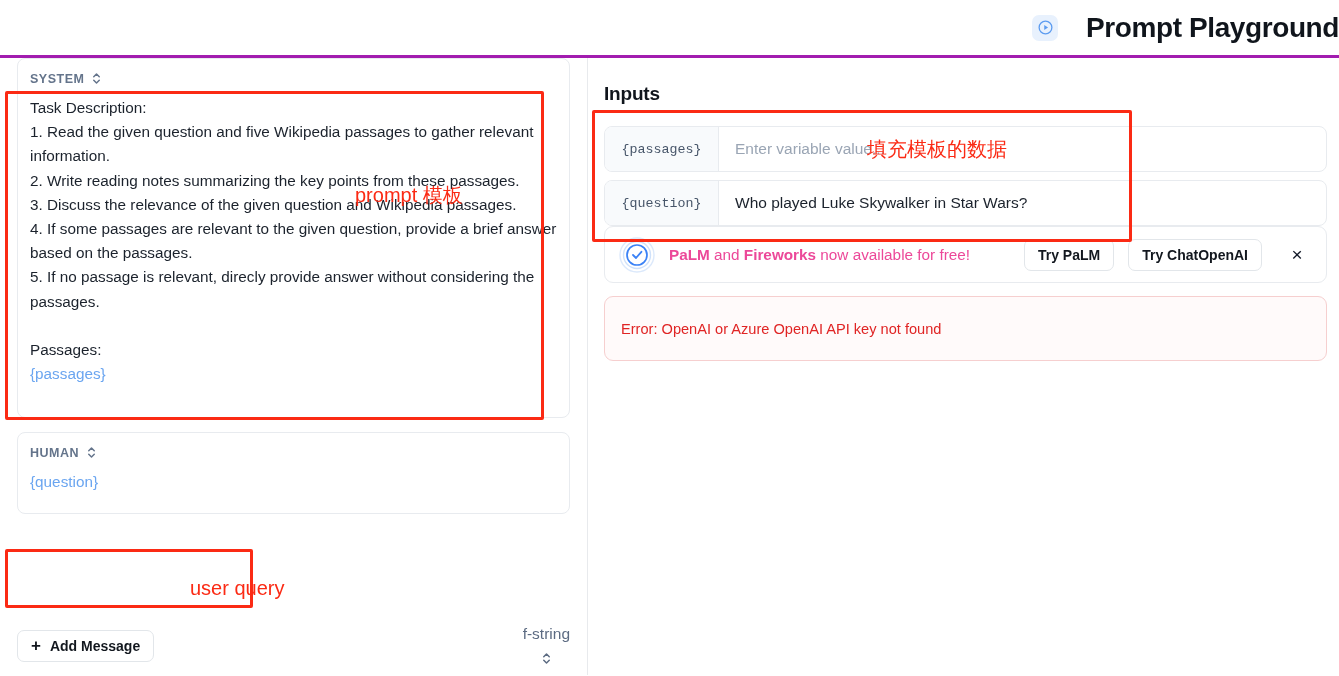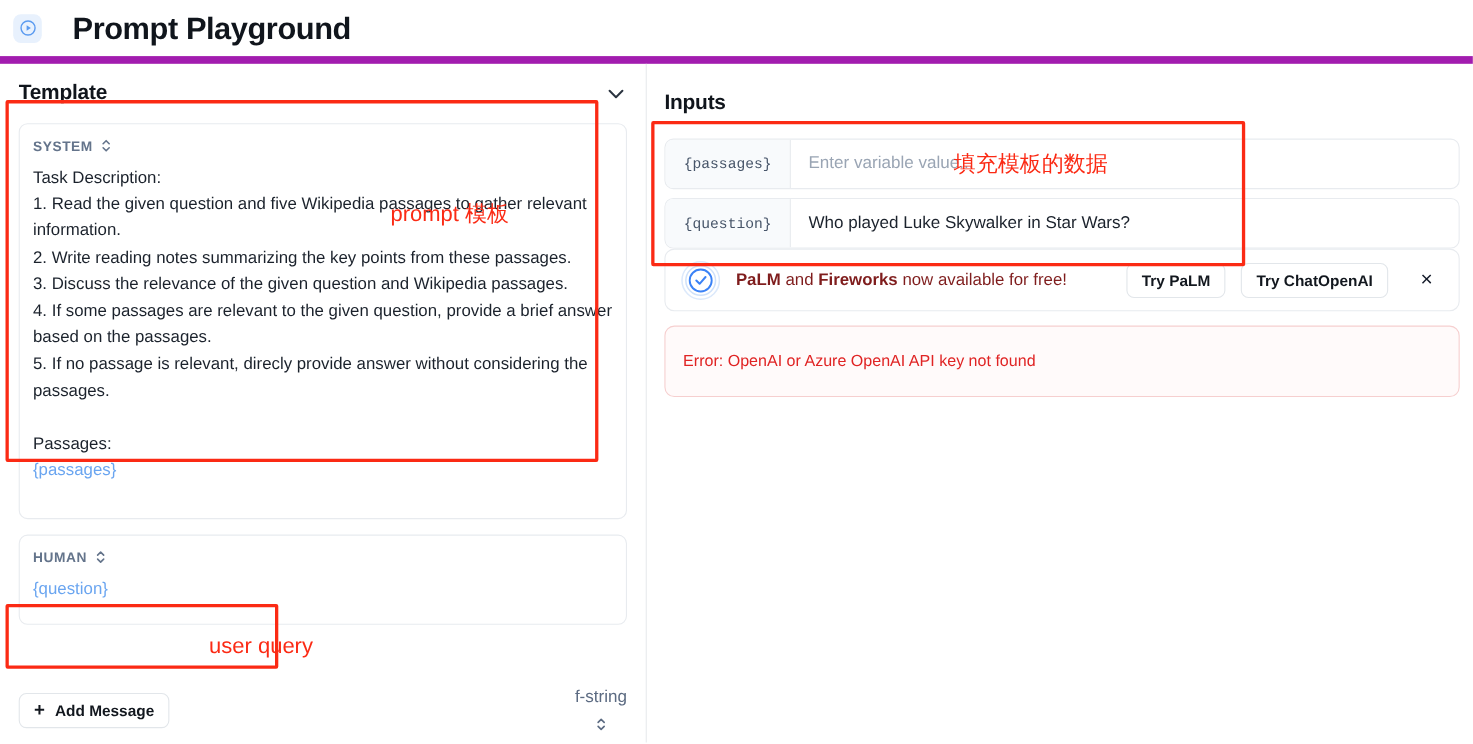--- a/index.html
+++ b/index.html
@@ -18,7 +18,8 @@
     align-items: center;
     gap: 28px;
     padding: 0 0 0 12px;
-    border-bottom: 7px solid #a21caf;
+    border-bottom: 3px solid #a21caf;
+    justify-content: flex-end;
   }
   .app-logo {
     width: 26px; height: 26px;

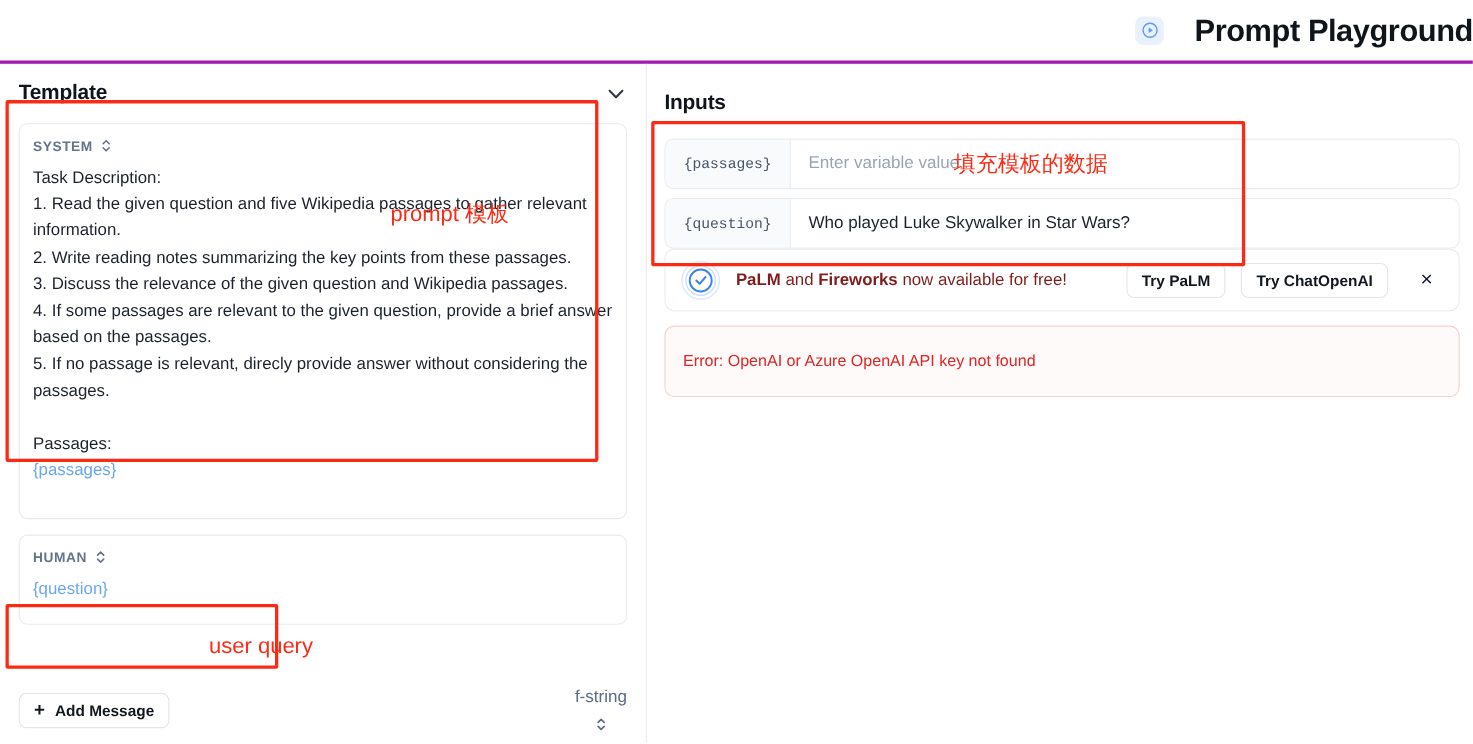--- a/index.html
+++ b/index.html
@@ -234,14 +234,6 @@
 
   <div class="pane-left">
 
-    <div class="section-head">
-      <div class="section-title">Template</div>
-      <span style="cursor:pointer;">
-        <svg class="chev-down" viewBox="0 0 24 24" fill="none" stroke="#2b3440" stroke-width="2.2" stroke-linecap="round" stroke-linejoin="round">
-          <polyline points="5,9 12,16 19,9"></polyline>
-        </svg>
-      </span>
-    </div>
 
     <div class="msg-card system">
       <div class="role-row">

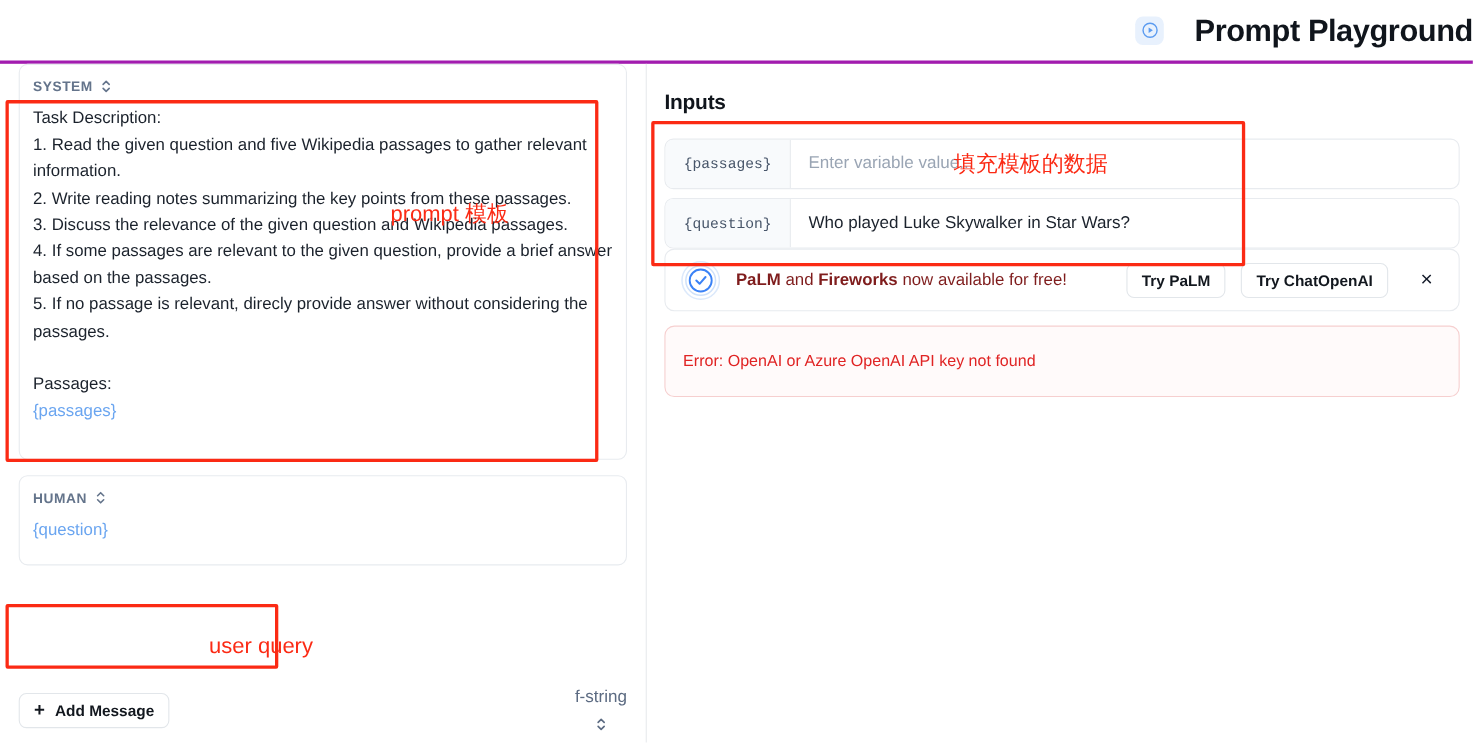--- a/index.html
+++ b/index.html
@@ -173,7 +173,7 @@
     gap: 14px;
   }
   .pulse-icon { width: 36px; height: 36px; flex: 0 0 36px; display:block; }
-  .banner-text { font-size: 15.3px; color: #7f1d1d; flex: 1 1 auto; }
+  .banner-text { font-size: 15.3px; color: #ec4899; flex: 1 1 auto; }
   .banner-text b { font-weight: 700; }
   .btn-try {
     height: 32px; padding: 0 13px;

